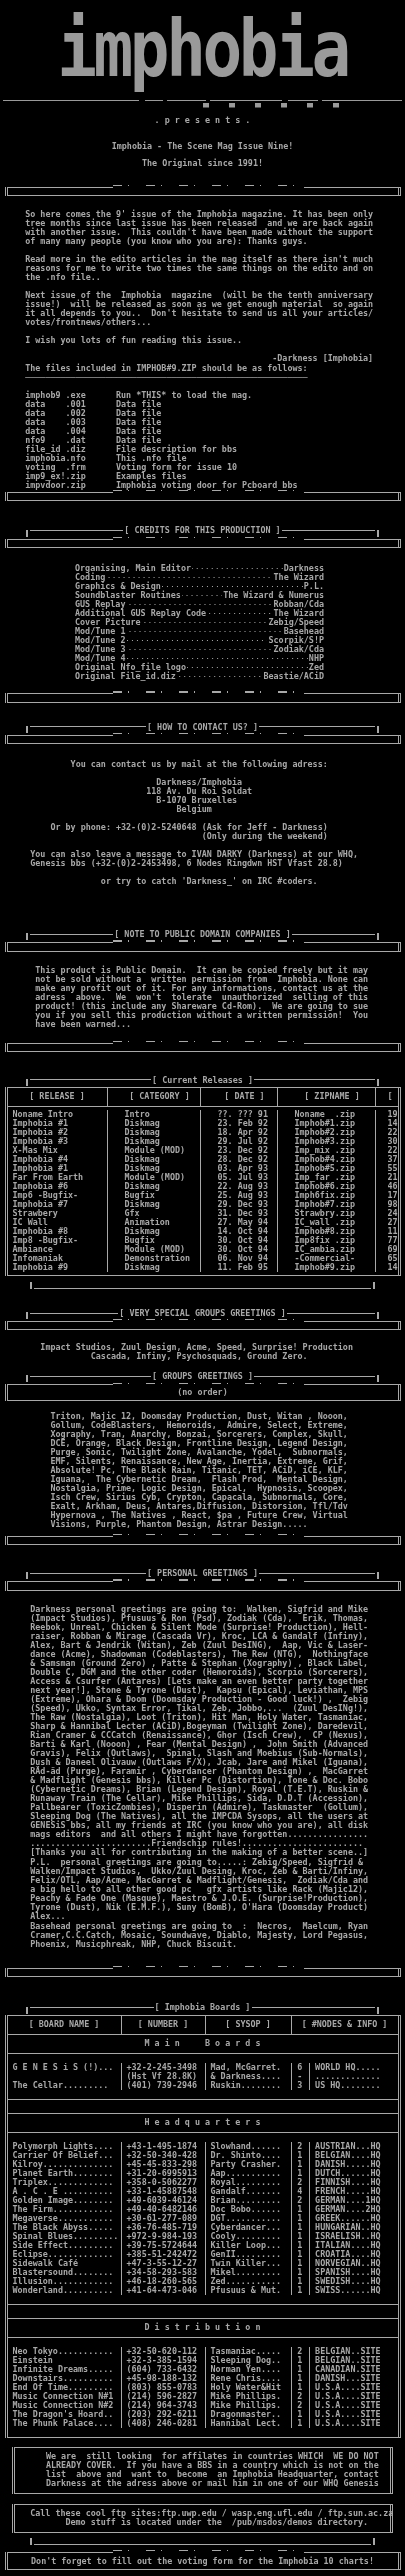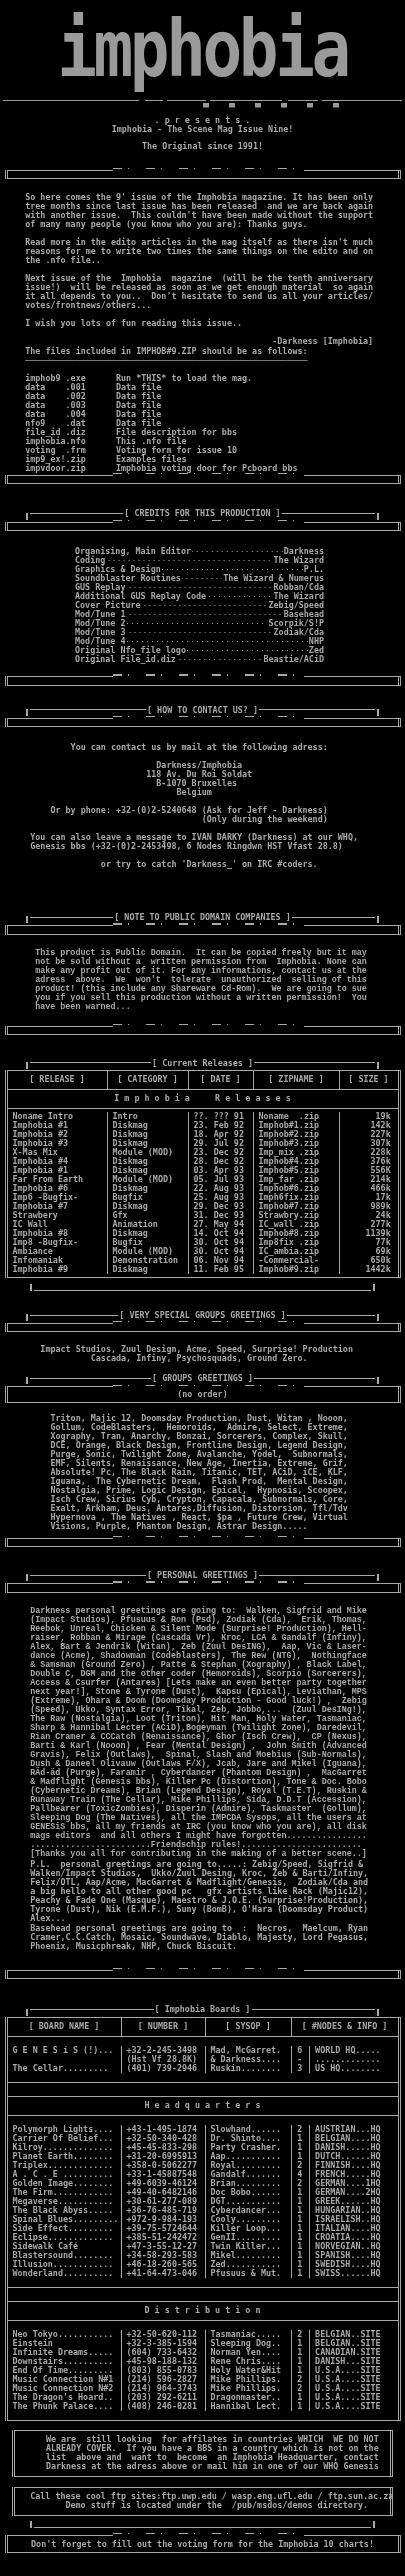--- a/index.html
+++ b/index.html
@@ -25,7 +25,7 @@
     background:repeating-linear-gradient(90deg,#9a9a9a 0 5.6px,transparent 5.6px 26px);
     background-size:100% 4.5px;background-repeat:no-repeat;}
   .presents{margin-top:6.8px;}
-  .mag-title{}
+  .mag-title{margin-top:17px;}
   .mag-sub{margin-top:7.9px;}
   
   .bar{position:relative;margin:19px 4.5px 0 4.5px;height:7.3px;

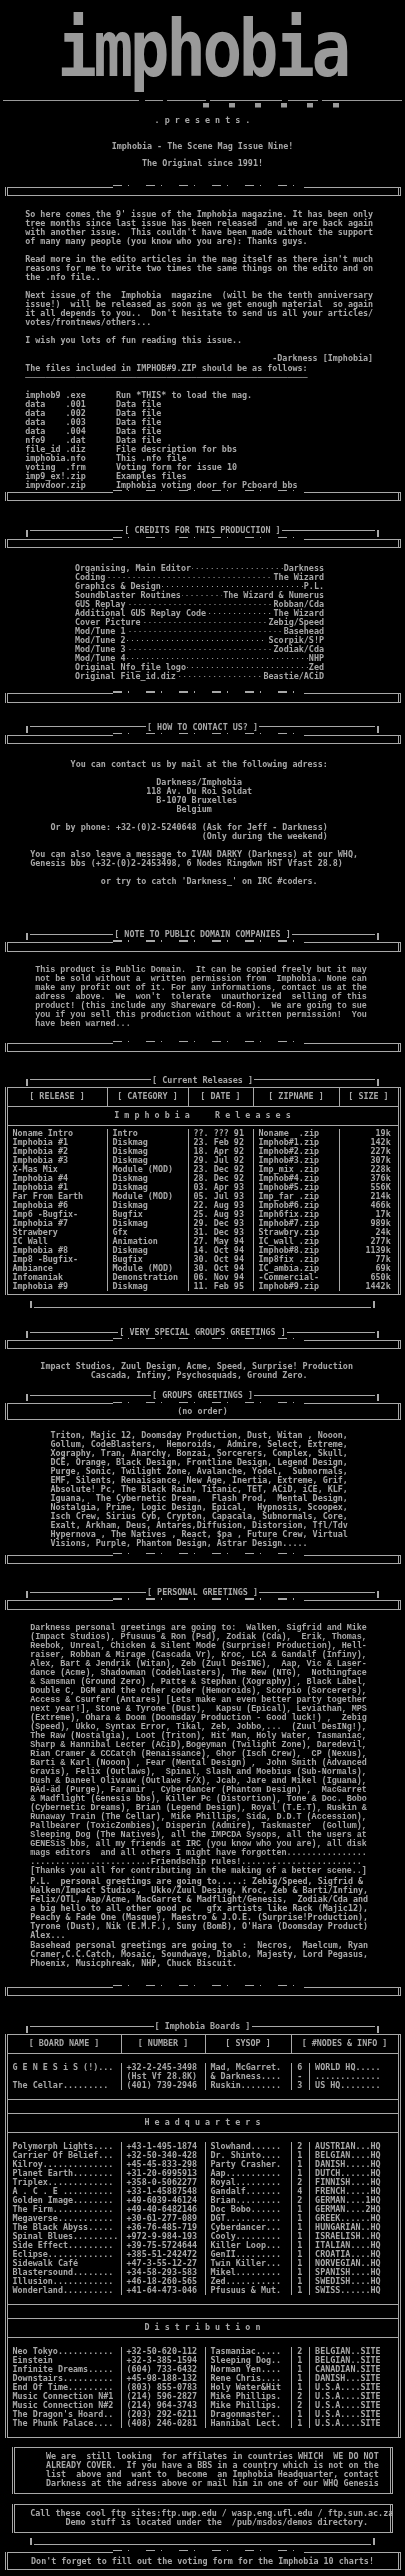--- a/index.html
+++ b/index.html
@@ -90,7 +90,7 @@
   .vote-box::after{content:"";position:absolute;top:-2.8px;left:27%;right:24%;height:1.1px;
     background:repeating-linear-gradient(90deg,#a8a8a8 0 9px,transparent 9px 14.6px,
       #a8a8a8 14.6px 16.3px,transparent 16.3px 33px);}.mt16{margin-top:1px;}.mt20{margin-top:11.3px;}
-  .mt22{margin-top:12.4px;}.mt24{margin-top:13.5px;}.mt26{margin-top:14.6px;font-family:Liberation Mono, monospace;}
+  .mt22{margin-top:12.4px;}.mt24{margin-top:13.5px;}.mt26{margin-top:14.6px;}
   .mt28{margin-top:15.8px;}.mt34{margin-top:19px;}.mt36{margin-top:20px;}
   .mt42{margin-top:23.6px;}.mt44{margin-top:25px;}.mt46{margin-top:26px;text-align:center;}.mt78{margin-top:44px;}
 </style>

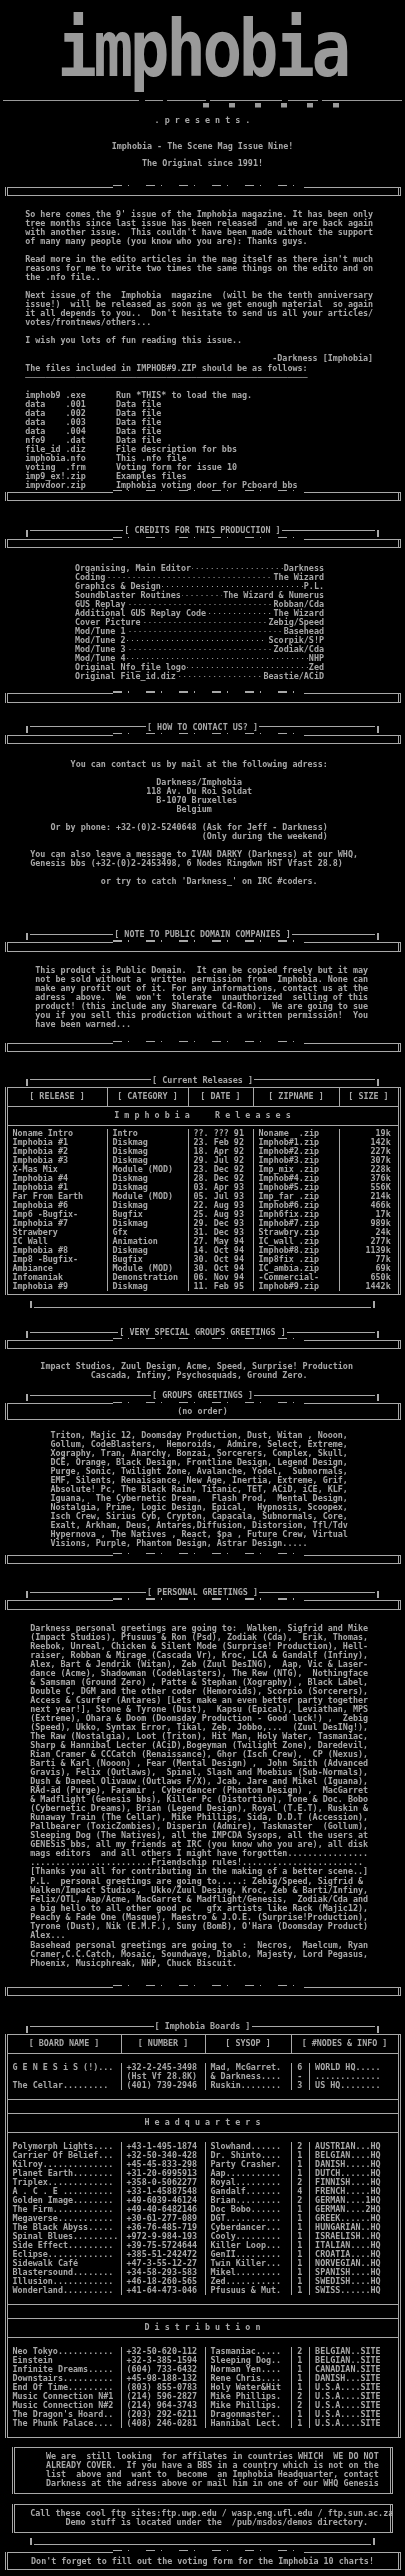--- a/index.html
+++ b/index.html
@@ -64,7 +64,7 @@
   .tbl{margin:1.1px 4.5px 0 4.5px;border:1.1px solid #a8a8a8;
     border-left:3.4px double #a8a8a8;border-right:3.4px double #a8a8a8;}
   .trow{display:grid;}
-  .rrow{grid-template-columns:100px 81px 65px 86px 1fr;}
+  .rrow{grid-template-columns:100px 81px 65px 86px 1fr;gap:12px;}
   .brow{grid-template-columns:114px 84px 86px 18.6px 1fr;}
   .bhead{grid-template-columns:114px 84px 86px 1fr;}
   .cell{border-right:1.1px solid #a8a8a8;padding:0 0 0 5px;white-space:pre;overflow:hidden;}

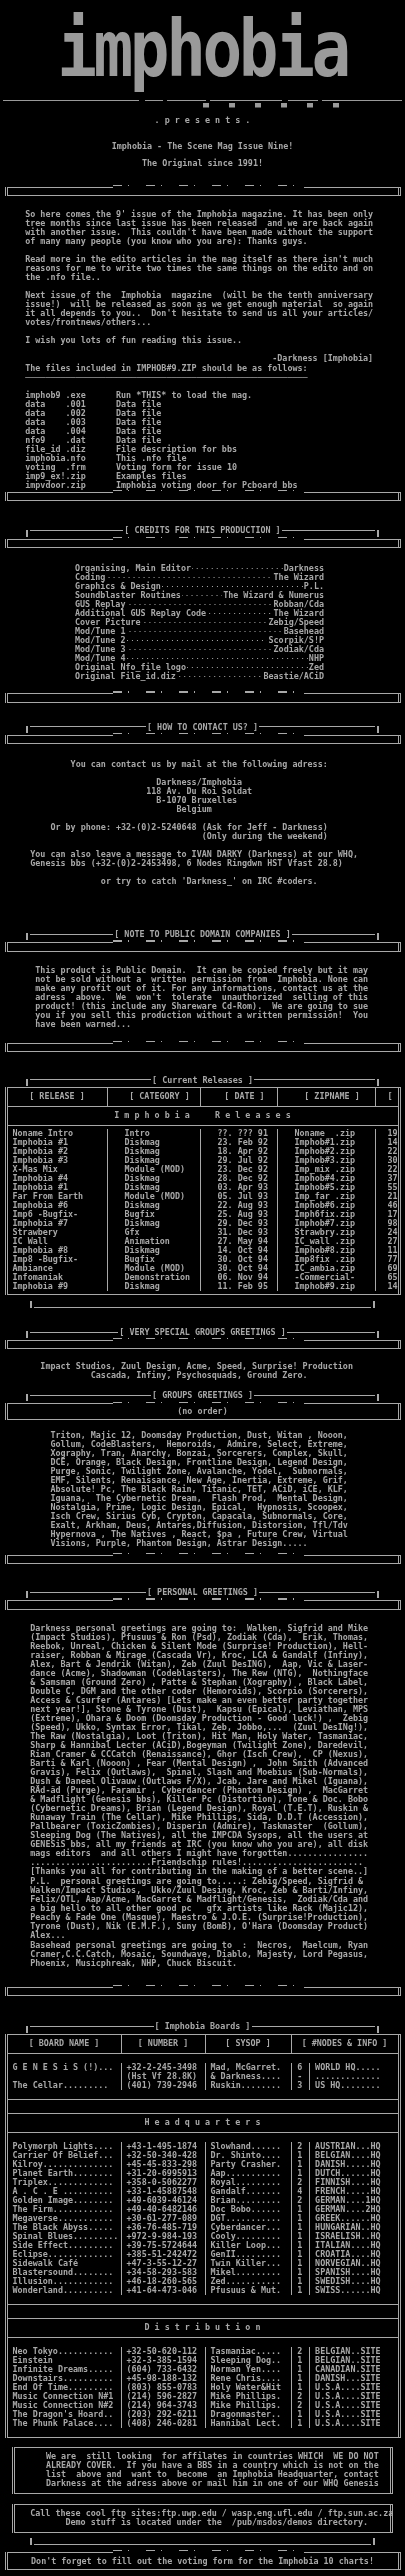--- a/index.html
+++ b/index.html
@@ -280,7 +280,6 @@
       <div class="cell">[ ZIPNAME ]</div>
       <div class="cell">[ SIZE ]</div>
     </div>
-    <div class="tmerge">I m p h o b i a     R e l e a s e s</div>
     <div class="tbody">
       <div class="trow rrow">
         <div class="cell">Noname Intro</div>

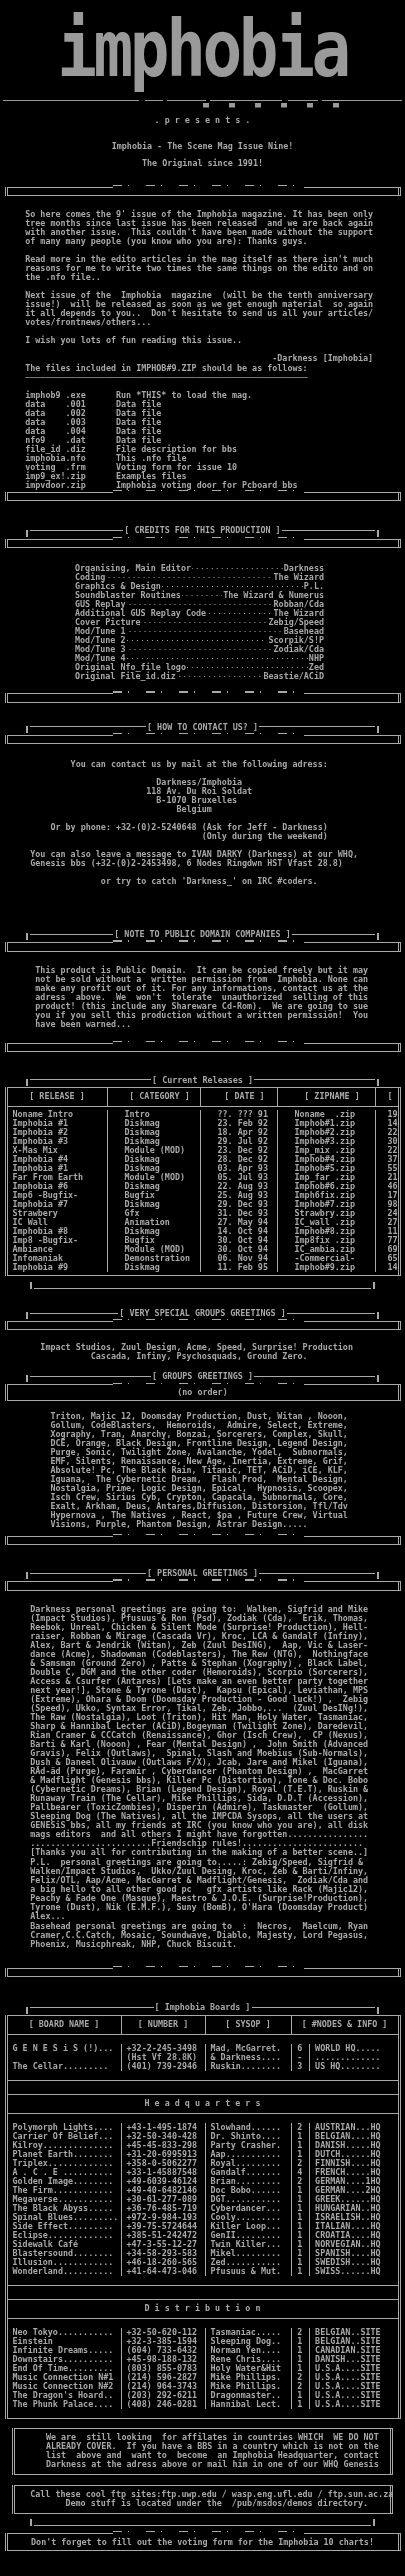--- a/index.html
+++ b/index.html
@@ -520,6 +520,7 @@
       <div class="cell">[ SYSOP ]</div>
       <div class="cell">[ #NODES &amp; INFO ]</div>
     </div>
+    <div class="gmerge">M a i n     B o a r d s</div>
     <div class="gbody bb">
       <div class="trow brow">
         <div class="cell">G E N E S i S (!)...</div>

